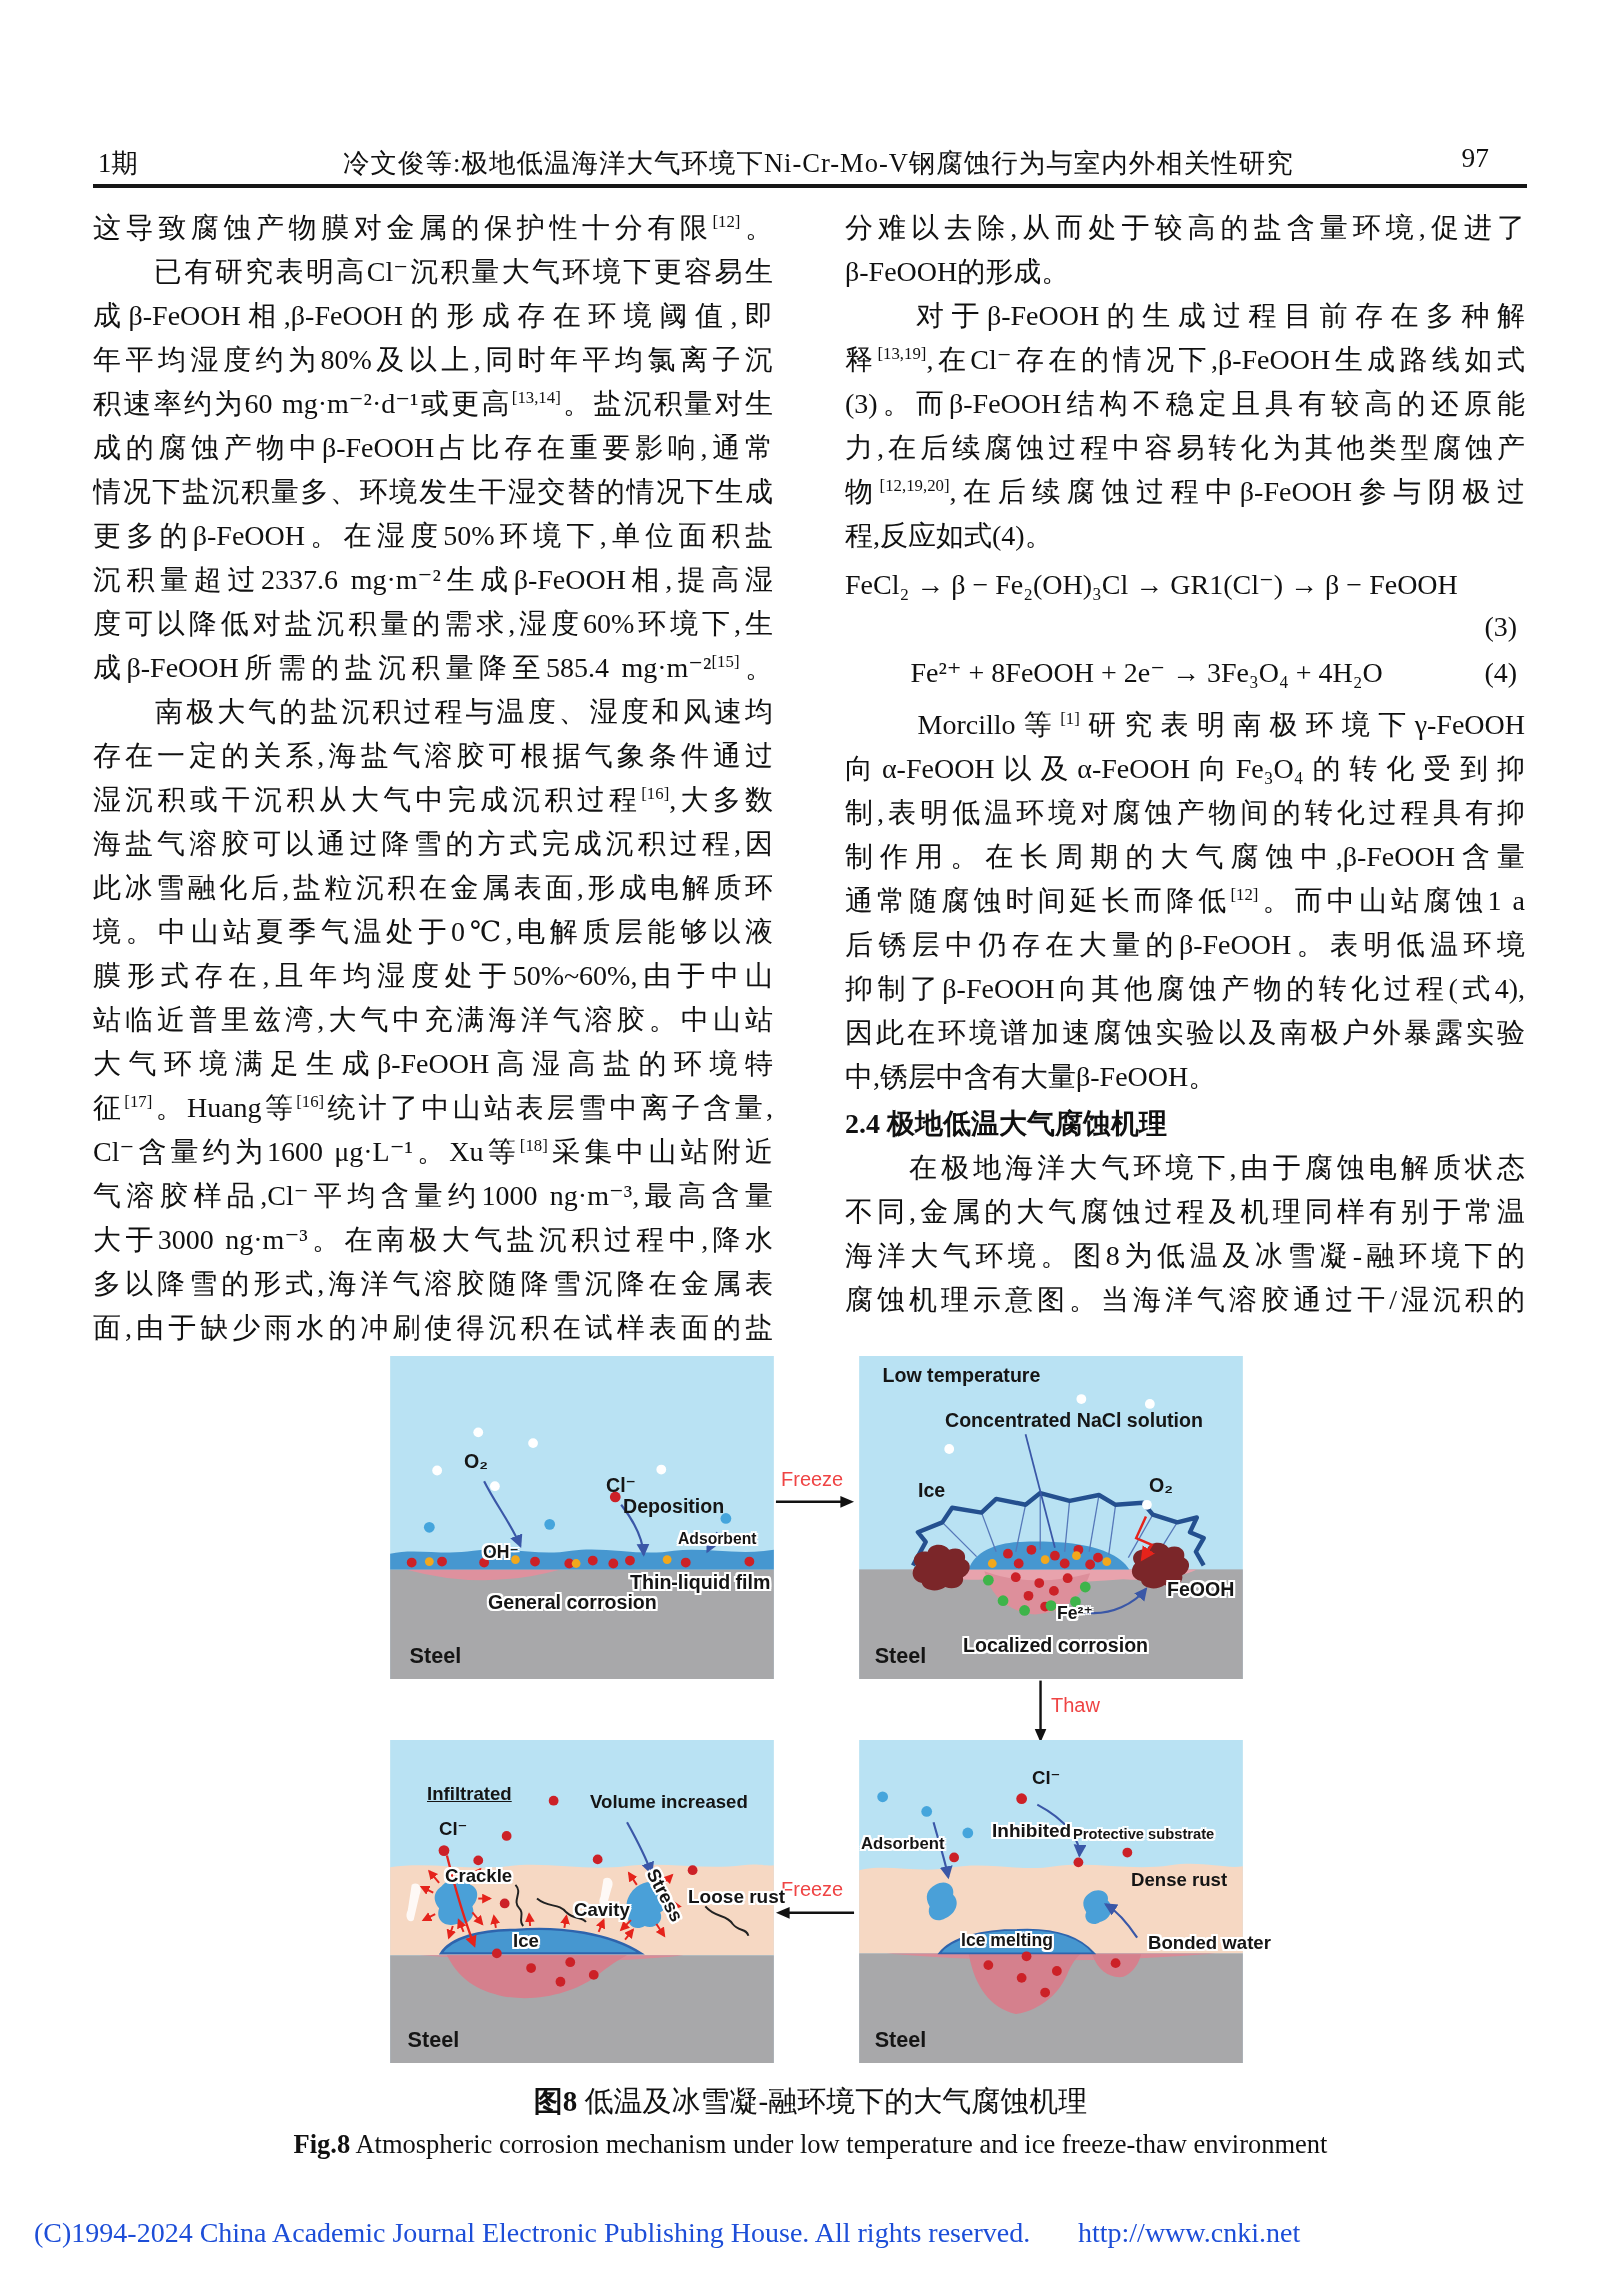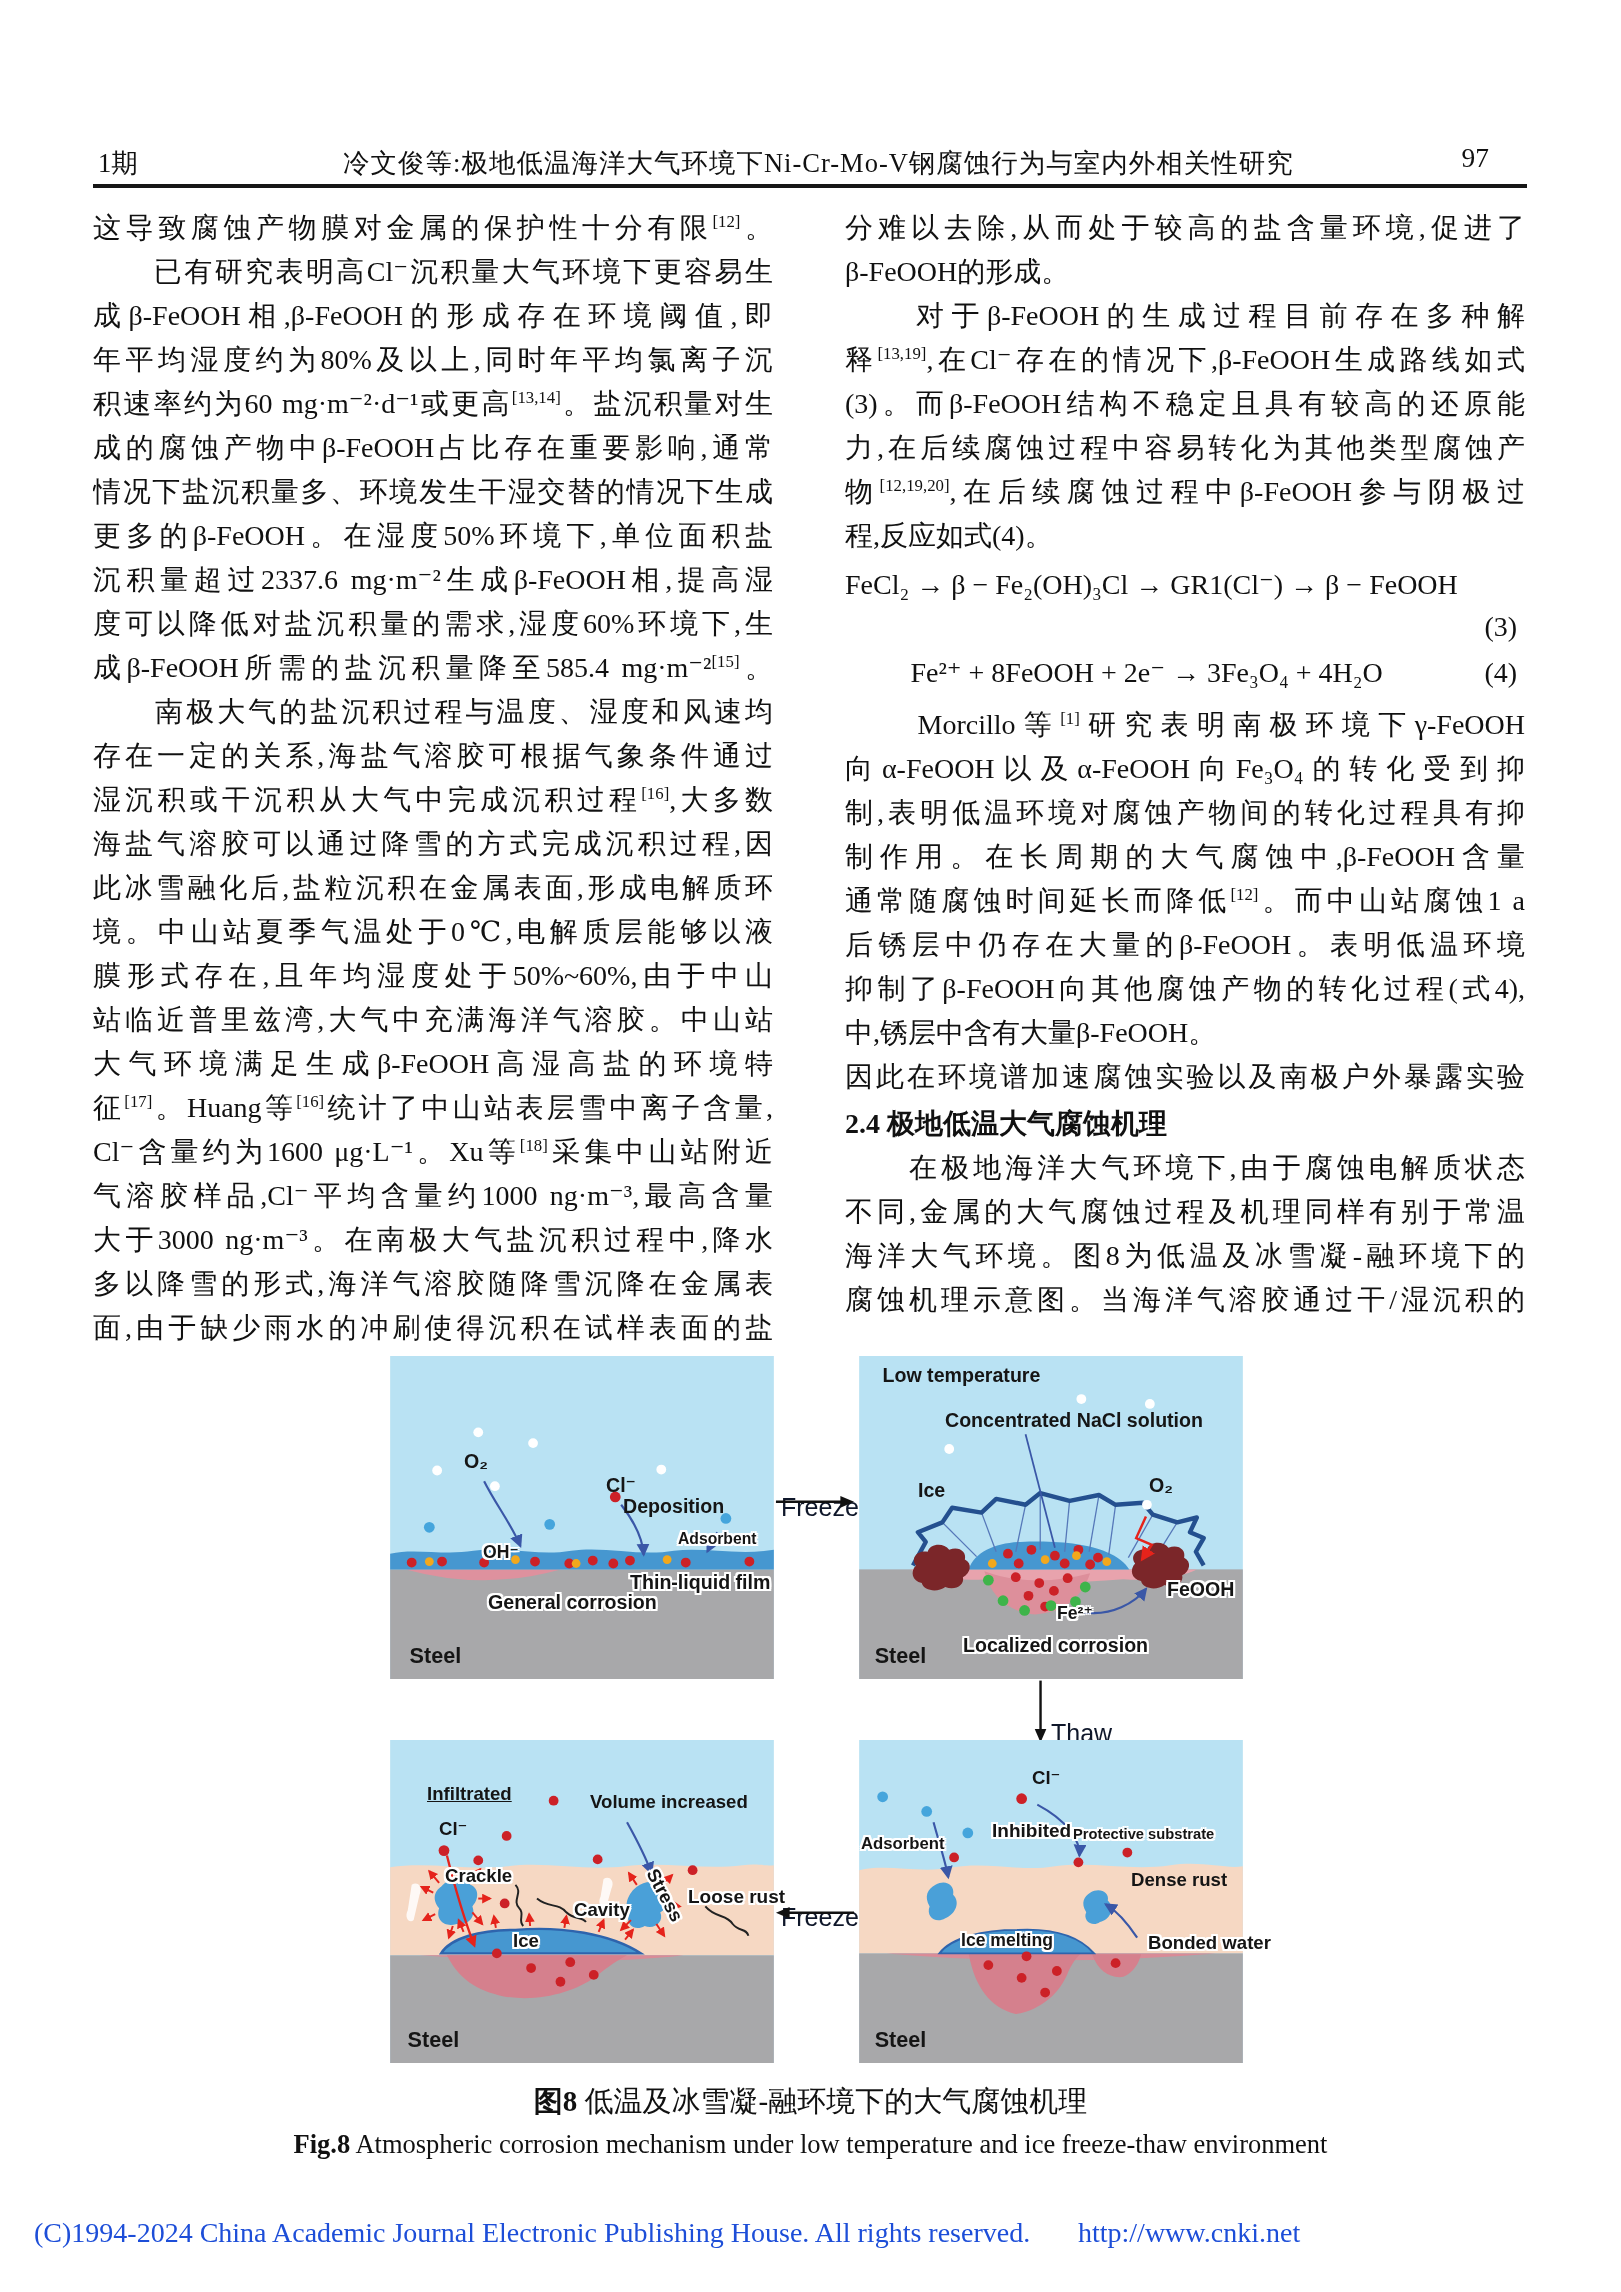--- a/index.html
+++ b/index.html
@@ -106,8 +106,8 @@
         <div class="bodyline">通常随腐蚀时间延长而降低<sup>[12]</sup>。而中山站腐蚀1 a</div>
         <div class="bodyline">后锈层中仍存在大量的β-FeOOH。表明低温环境</div>
         <div class="bodyline">抑制了β-FeOOH向其他腐蚀产物的转化过程(式4),</div>
+        <div class="bodyline">因此在环境谱加速腐蚀实验以及南极户外暴露实验</div>
         <div class="bodyline pe">中,锈层中含有大量β-FeOOH。</div>
-        <div class="bodyline">因此在环境谱加速腐蚀实验以及南极户外暴露实验</div>
       </div>
     <div class="sec-heading">2.4  极地低温大气腐蚀机理</div>
     <div>

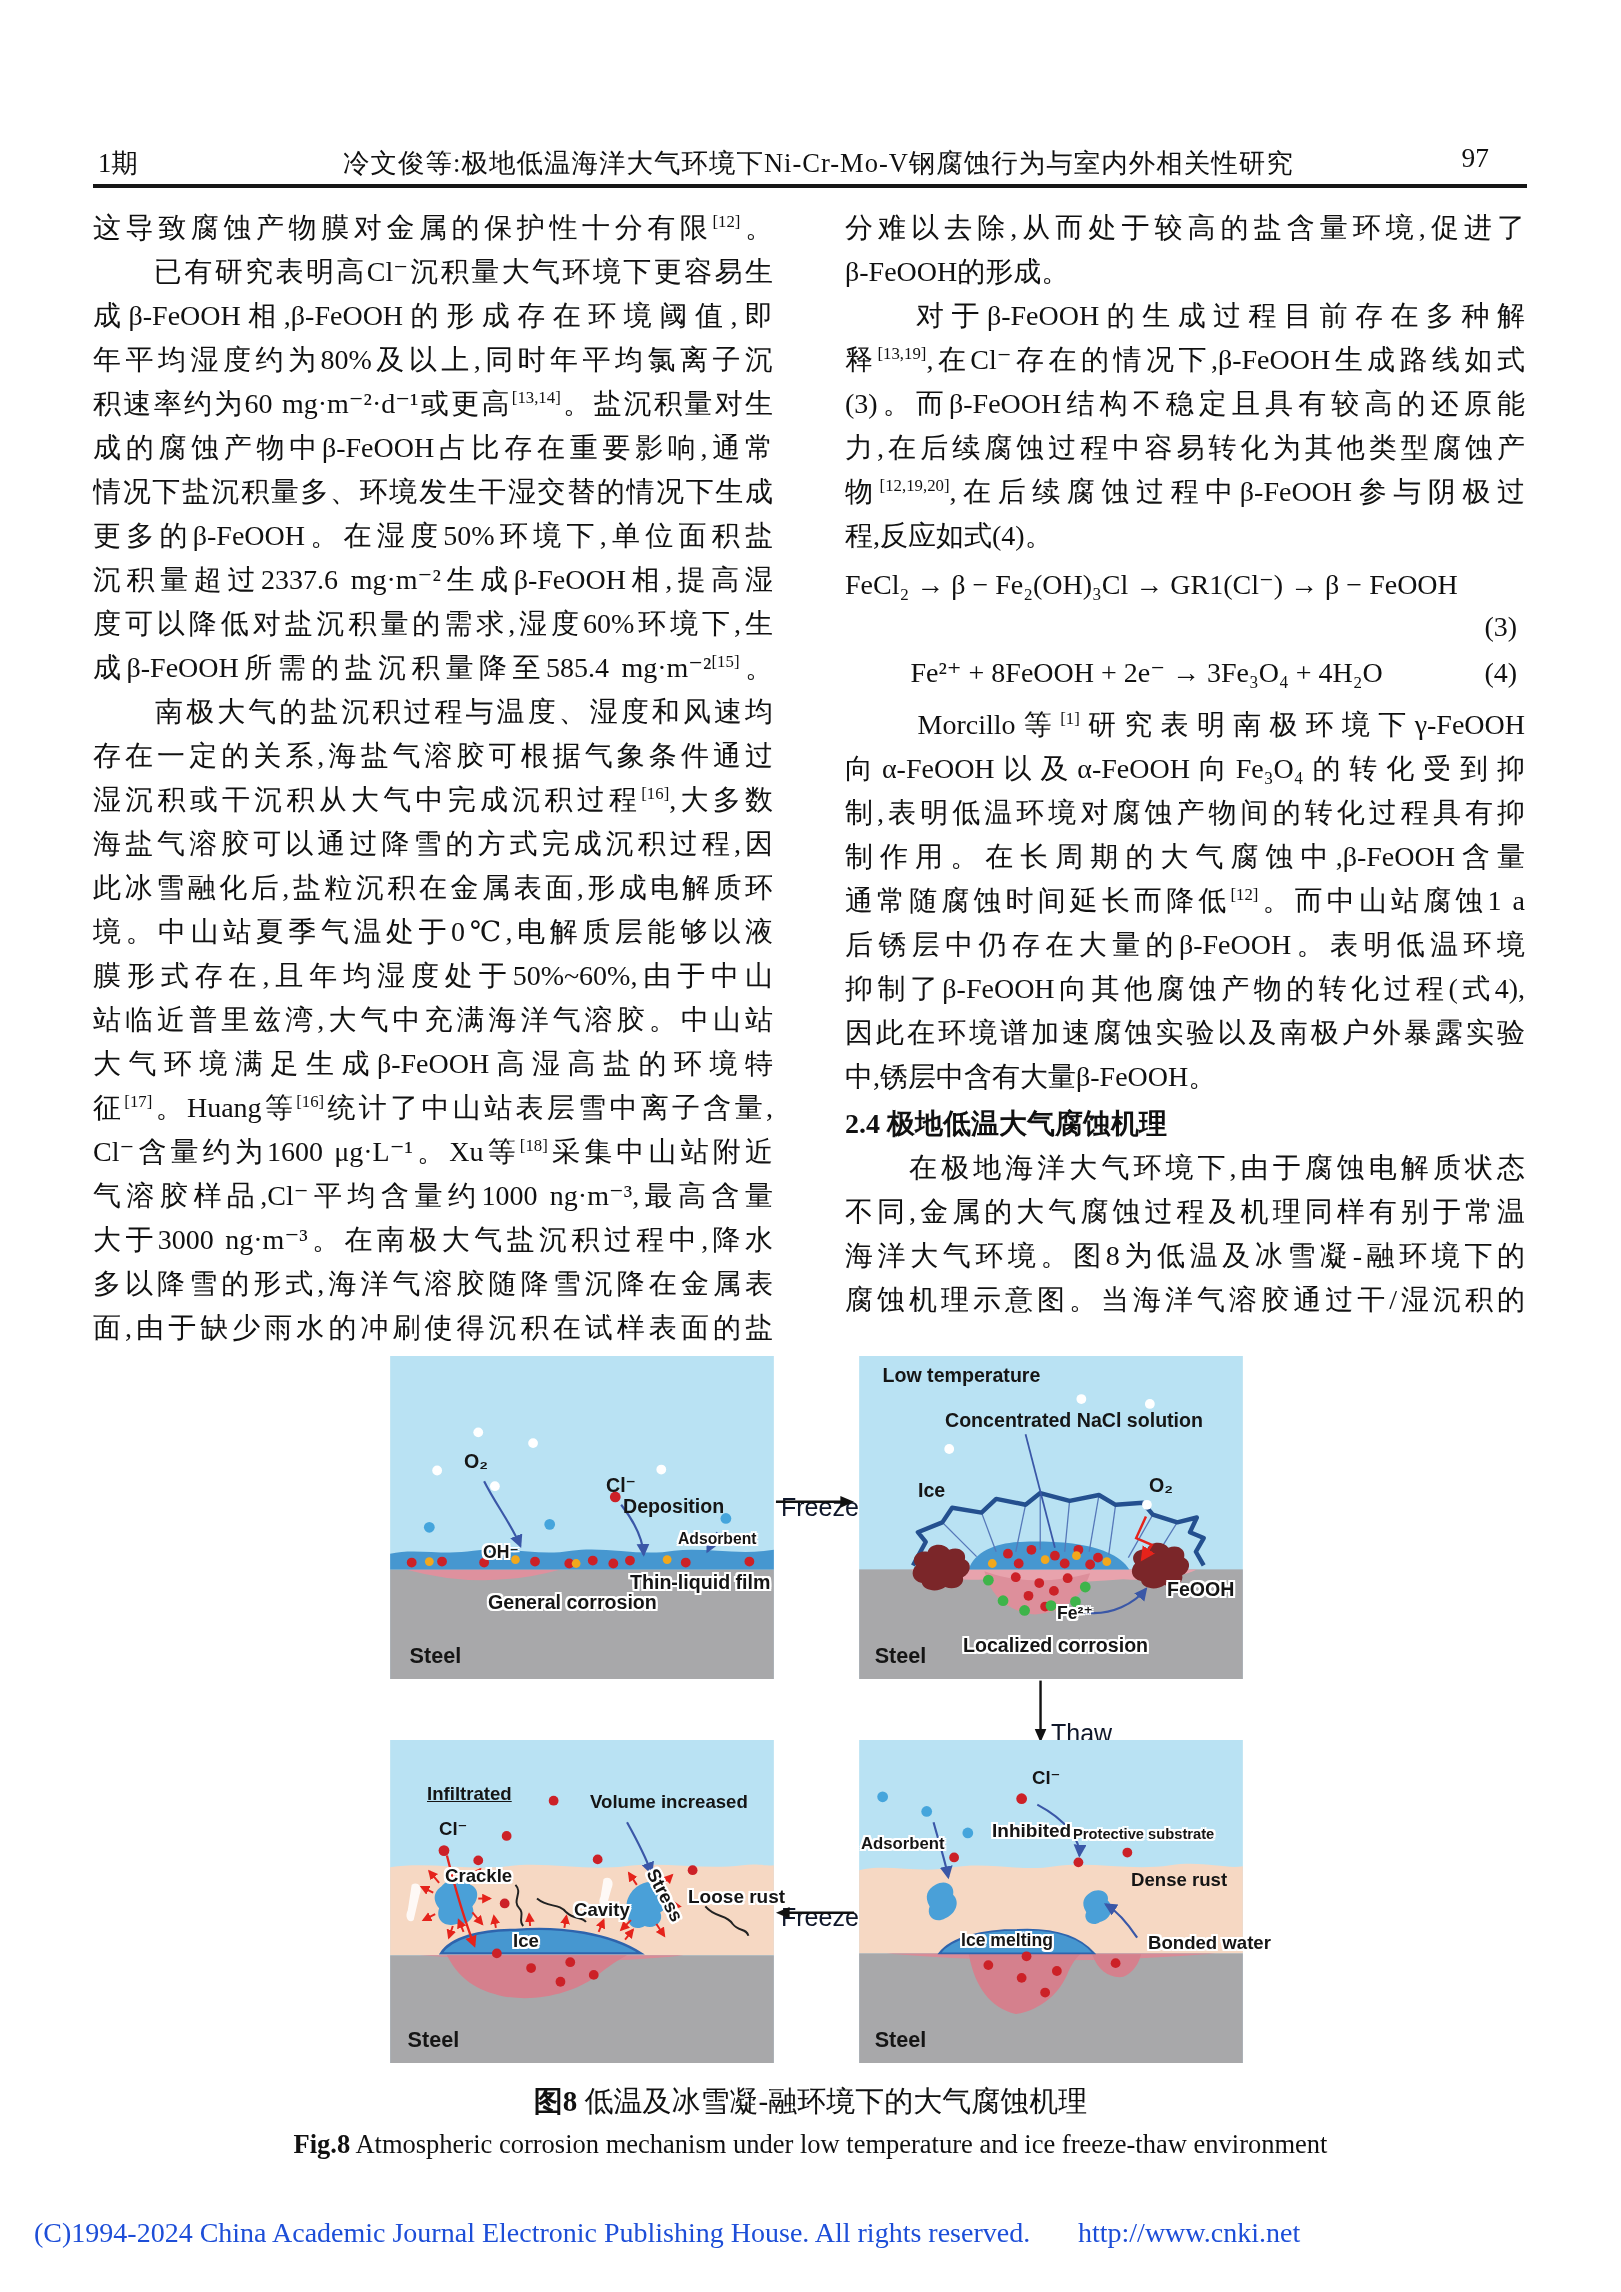--- a/index.html
+++ b/index.html
@@ -29,7 +29,7 @@
   .panel svg{position:absolute;left:0;top:0;}
   .plabel{position:absolute;font-family:"Liberation Sans","DejaVu Sans",sans-serif;font-weight:700;color:#151515;white-space:nowrap;}
   .halo{text-shadow:-2px -2px 0 #fff,2px -2px 0 #fff,-2px 2px 0 #fff,2px 2px 0 #fff,0 2px 0 #fff,0 -2px 0 #fff,2px 0 0 #fff,-2px 0 0 #fff;}
-  .connector-label{position:absolute;font-family:"Liberation Sans","DejaVu Sans",sans-serif;font-size:25px;color:#0f172a;margin-top:25px;}
+  .connector-label{position:absolute;font-family:"Liberation Sans","DejaVu Sans",sans-serif;font-size:20px;color:#ef4444;}
   .conn-svg{position:absolute;}
   
   .cap-zh{position:absolute;left:0;right:0;top:2082px;text-align:center;font-size:29px;}

